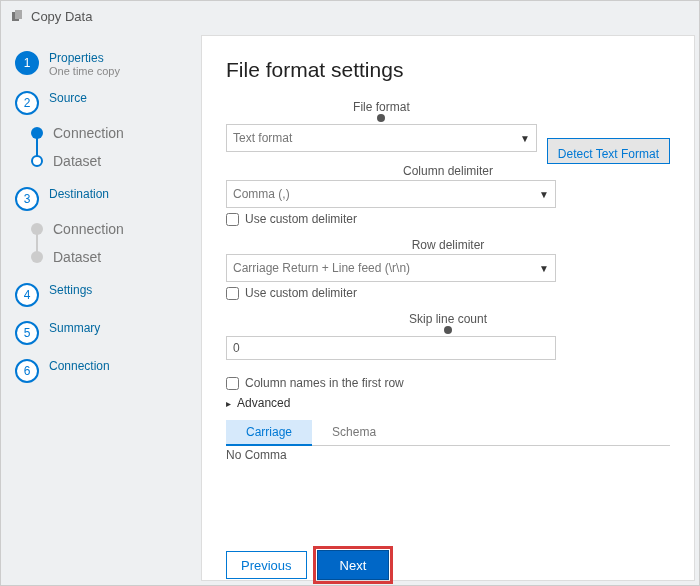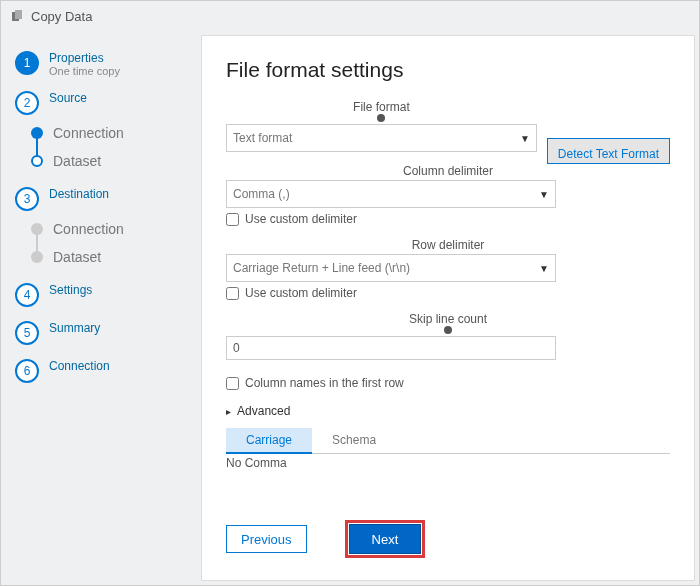--- a/index.html
+++ b/index.html
@@ -173,7 +173,7 @@
       <input class="input-box" style="max-width: 330px;" value="0">
     </div>
 
-    <label class="checkbox-row" style="margin-bottom:8px;">
+    <label class="checkbox-row" style="">
       <input type="checkbox" style="">
       <span>Column names in the first row</span>
     </label>

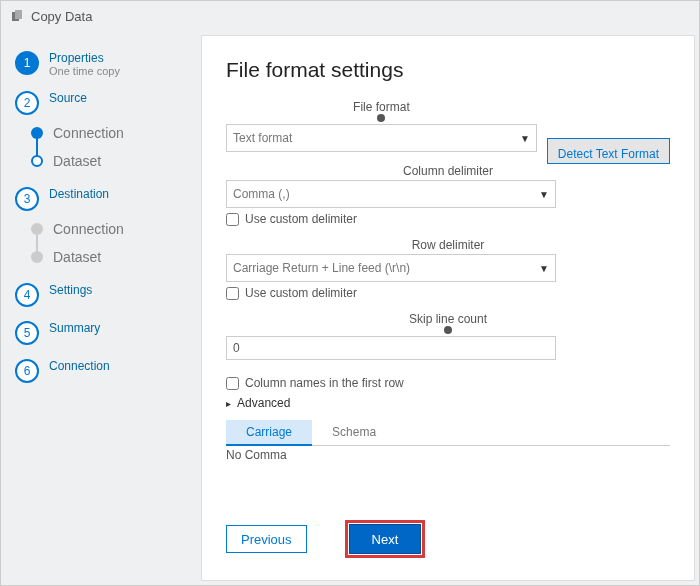--- a/index.html
+++ b/index.html
@@ -41,7 +41,7 @@
   .tab.active { background: #d6e9fb; color: #0078d4; border-bottom: 2px solid #0078d4; margin-bottom: -1px; }
   .nodata { font-size: 12px; color: #555; margin-top: 2px; }
 
-  .footer-row { position: absolute; bottom: 26px; left: 24px; display: flex; gap: 10px; align-items: center; }
+  .footer-row { position: absolute; bottom: 0; left: 24px; display: flex; gap: 10px; align-items: center; }
   .btn-prev { height: 28px; padding: 0 14px; border: 1px solid #0078d4; color: #0078d4; background: #fff; font-size: 13px; cursor: pointer; }
   .btn-next { height: 30px; padding: 0 22px; background: #0067c7; color: #fff; border: 1px solid #004f99; font-size: 13px; cursor: pointer; outline: 3px solid #d73b3b; outline-offset: 1px; margin-left: 32px; }
   .info-dot { width: 8px; height: 8px; border-radius: 50%; background: #555; display: inline-block; }

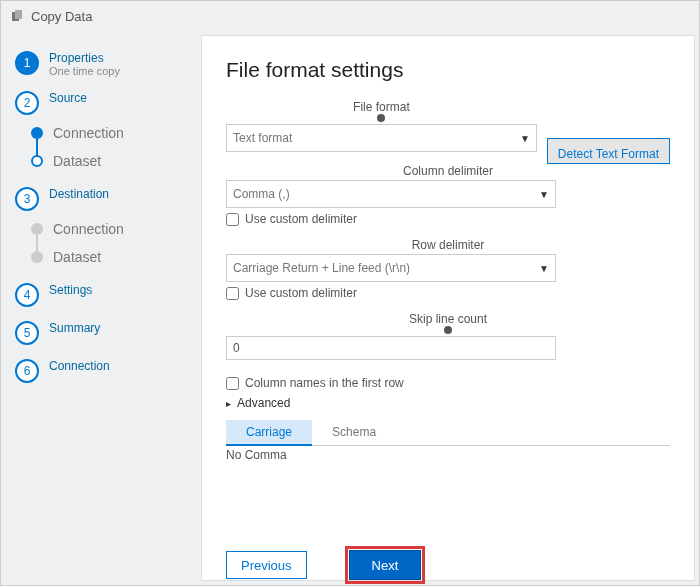--- a/index.html
+++ b/index.html
@@ -43,7 +43,7 @@
 
   .footer-row { position: absolute; bottom: 0; left: 24px; display: flex; gap: 10px; align-items: center; }
   .btn-prev { height: 28px; padding: 0 14px; border: 1px solid #0078d4; color: #0078d4; background: #fff; font-size: 13px; cursor: pointer; }
-  .btn-next { height: 30px; padding: 0 22px; background: #0067c7; color: #fff; border: 1px solid #004f99; font-size: 13px; cursor: pointer; outline: 3px solid #d73b3b; outline-offset: 1px; margin-left: 32px; }
+  .btn-next { height: 30px; padding: 0 22px; background: #0067c7; color: #fff; border: 1px solid #004f99; font-size: 13px; cursor: pointer; outline: 3px solid #d73b3b; outline-offset: 1px; }
   .info-dot { width: 8px; height: 8px; border-radius: 50%; background: #555; display: inline-block; }
   .caret-down { font-size: 10px; color: #333; }
 </style>

